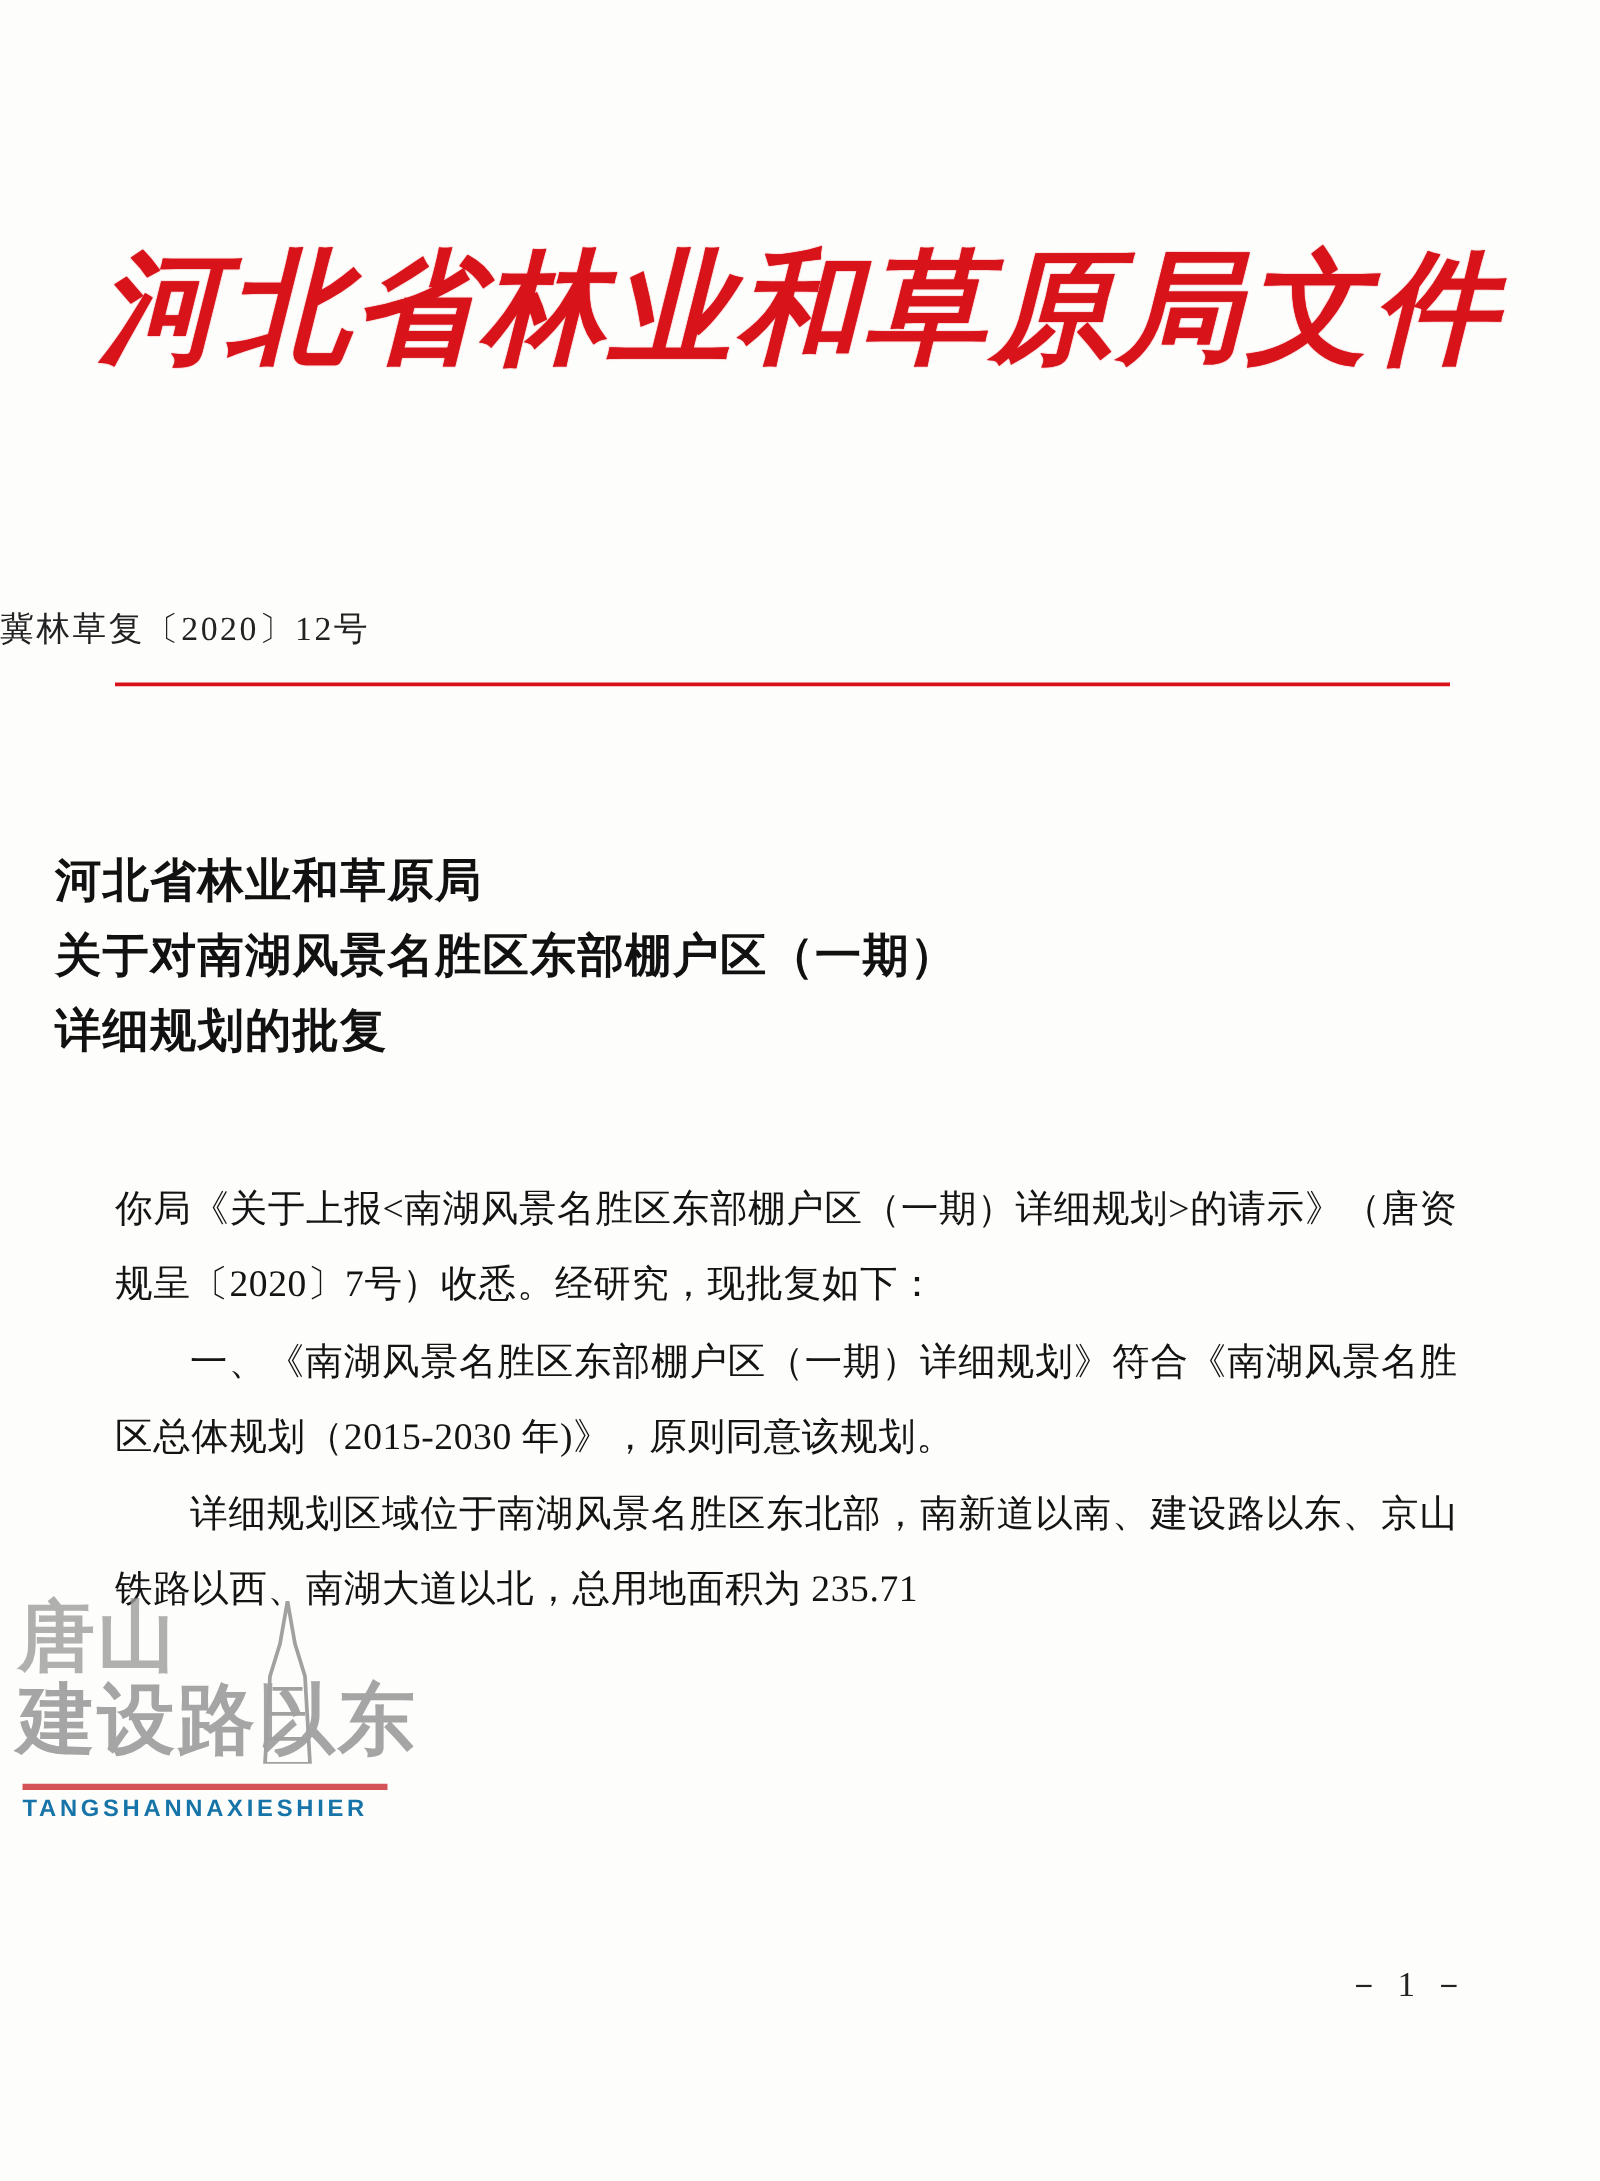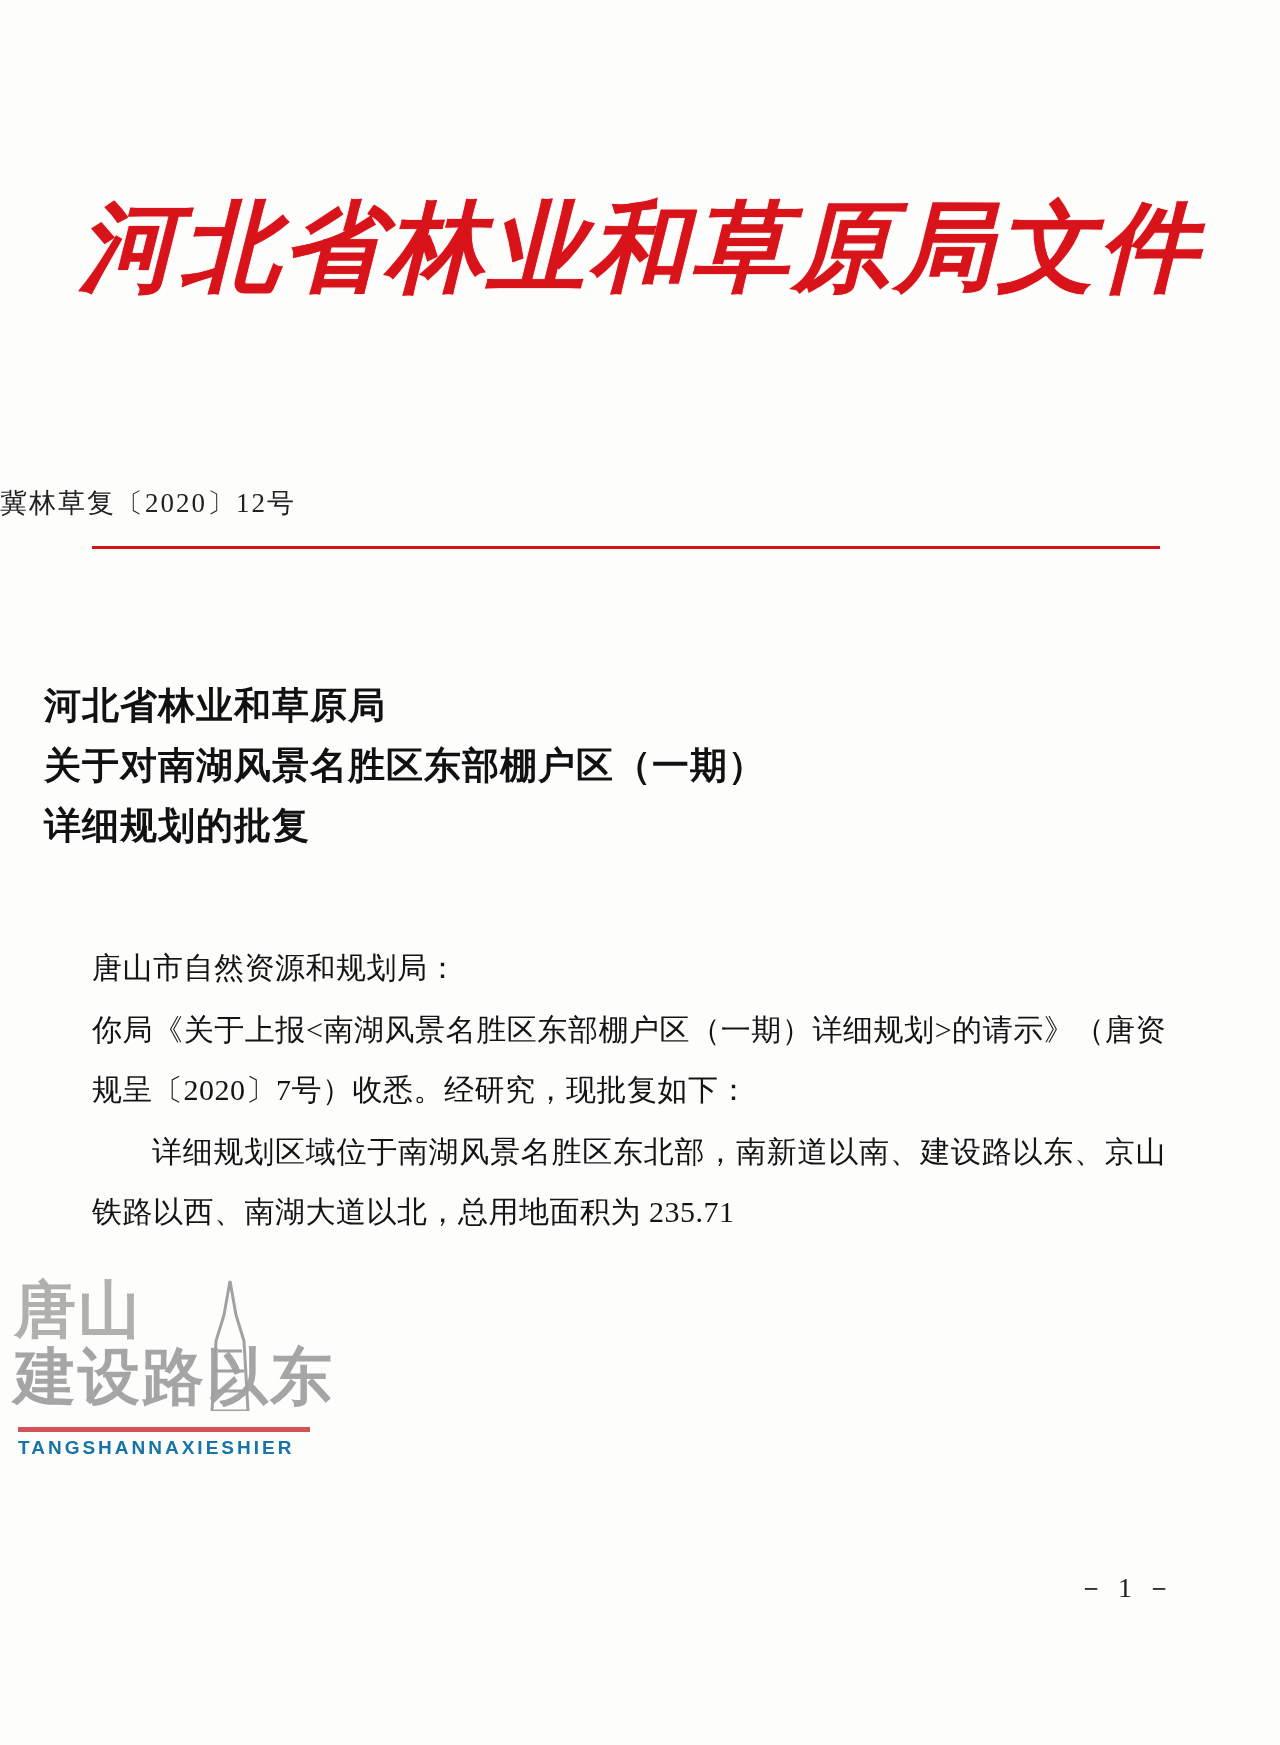--- a/index.html
+++ b/index.html
@@ -177,7 +177,6 @@
   </div>
 
   <div class="body-block">
-    <p>唐山市自然资源和规划局：</p>
     <p>你局《关于上报&lt;南湖风景名胜区东部棚户区（一期）详细规划&gt;的请示》（唐资规呈〔2020〕7号）收悉。经研究，现批复如下：</p>
     <p class="indent2">详细规划区域位于南湖风景名胜区东北部，南新道以南、建设路以东、京山铁路以西、南湖大道以北，总用地面积为 235.71</p>
   </div>

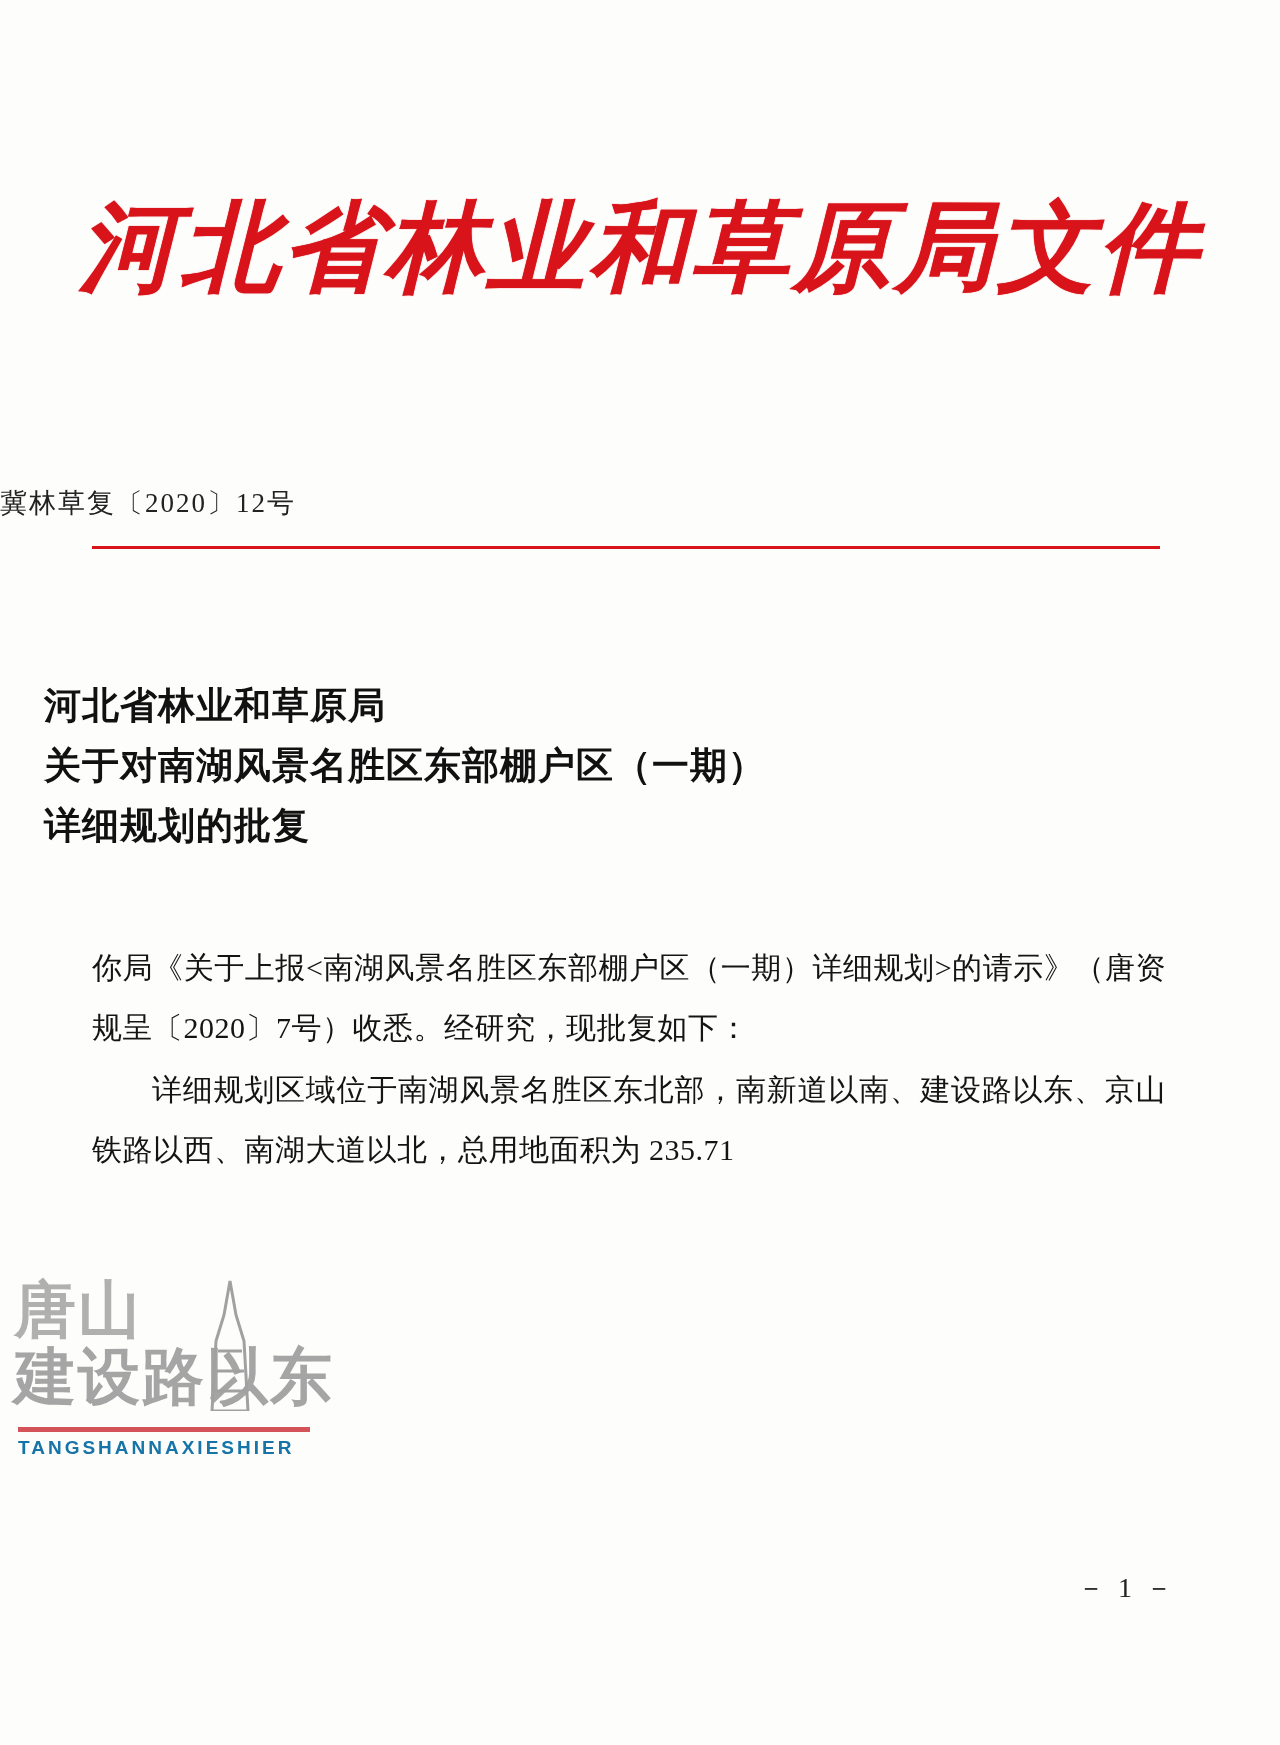--- a/index.html
+++ b/index.html
@@ -178,6 +178,7 @@
 
   <div class="body-block">
     <p>你局《关于上报&lt;南湖风景名胜区东部棚户区（一期）详细规划&gt;的请示》（唐资规呈〔2020〕7号）收悉。经研究，现批复如下：</p>
+    <p class="indent2">一、《南湖风景名胜区东部棚户区（一期）详细规划》符合《南湖风景名胜区总体规划（2015-2030 年)》，原则同意该规划。</p>
     <p class="indent2">详细规划区域位于南湖风景名胜区东北部，南新道以南、建设路以东、京山铁路以西、南湖大道以北，总用地面积为 235.71</p>
   </div>
 

